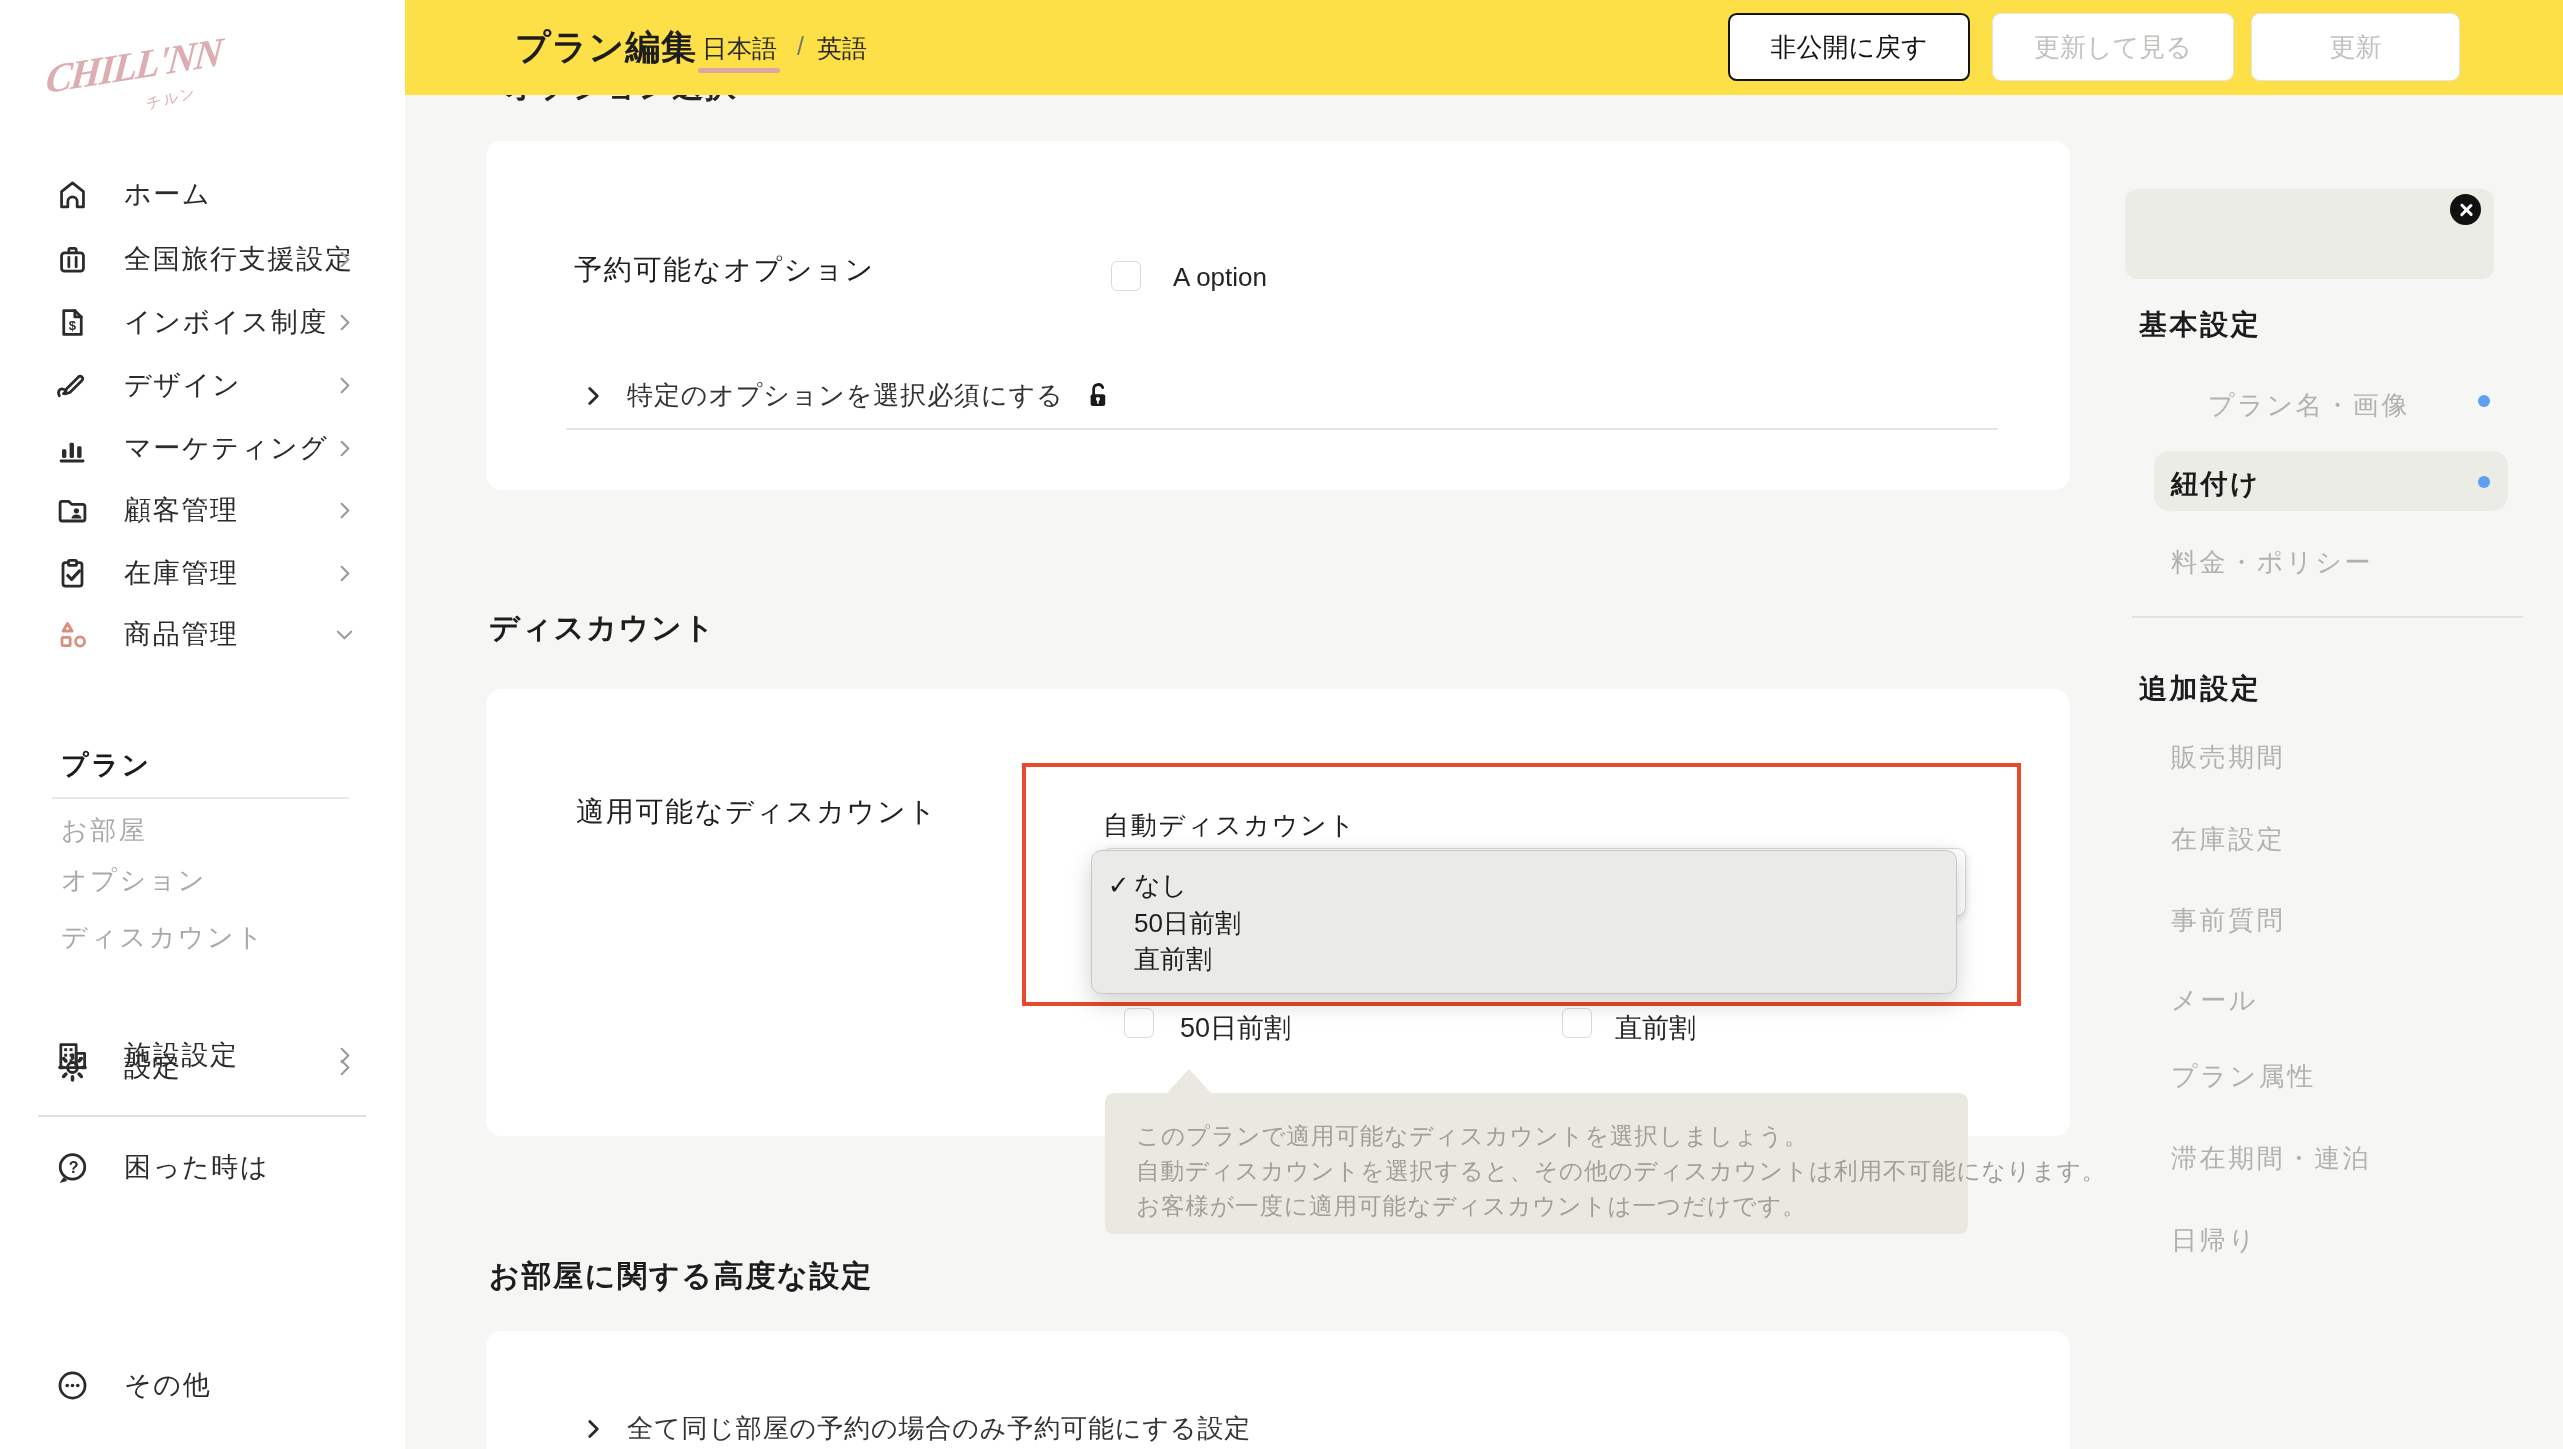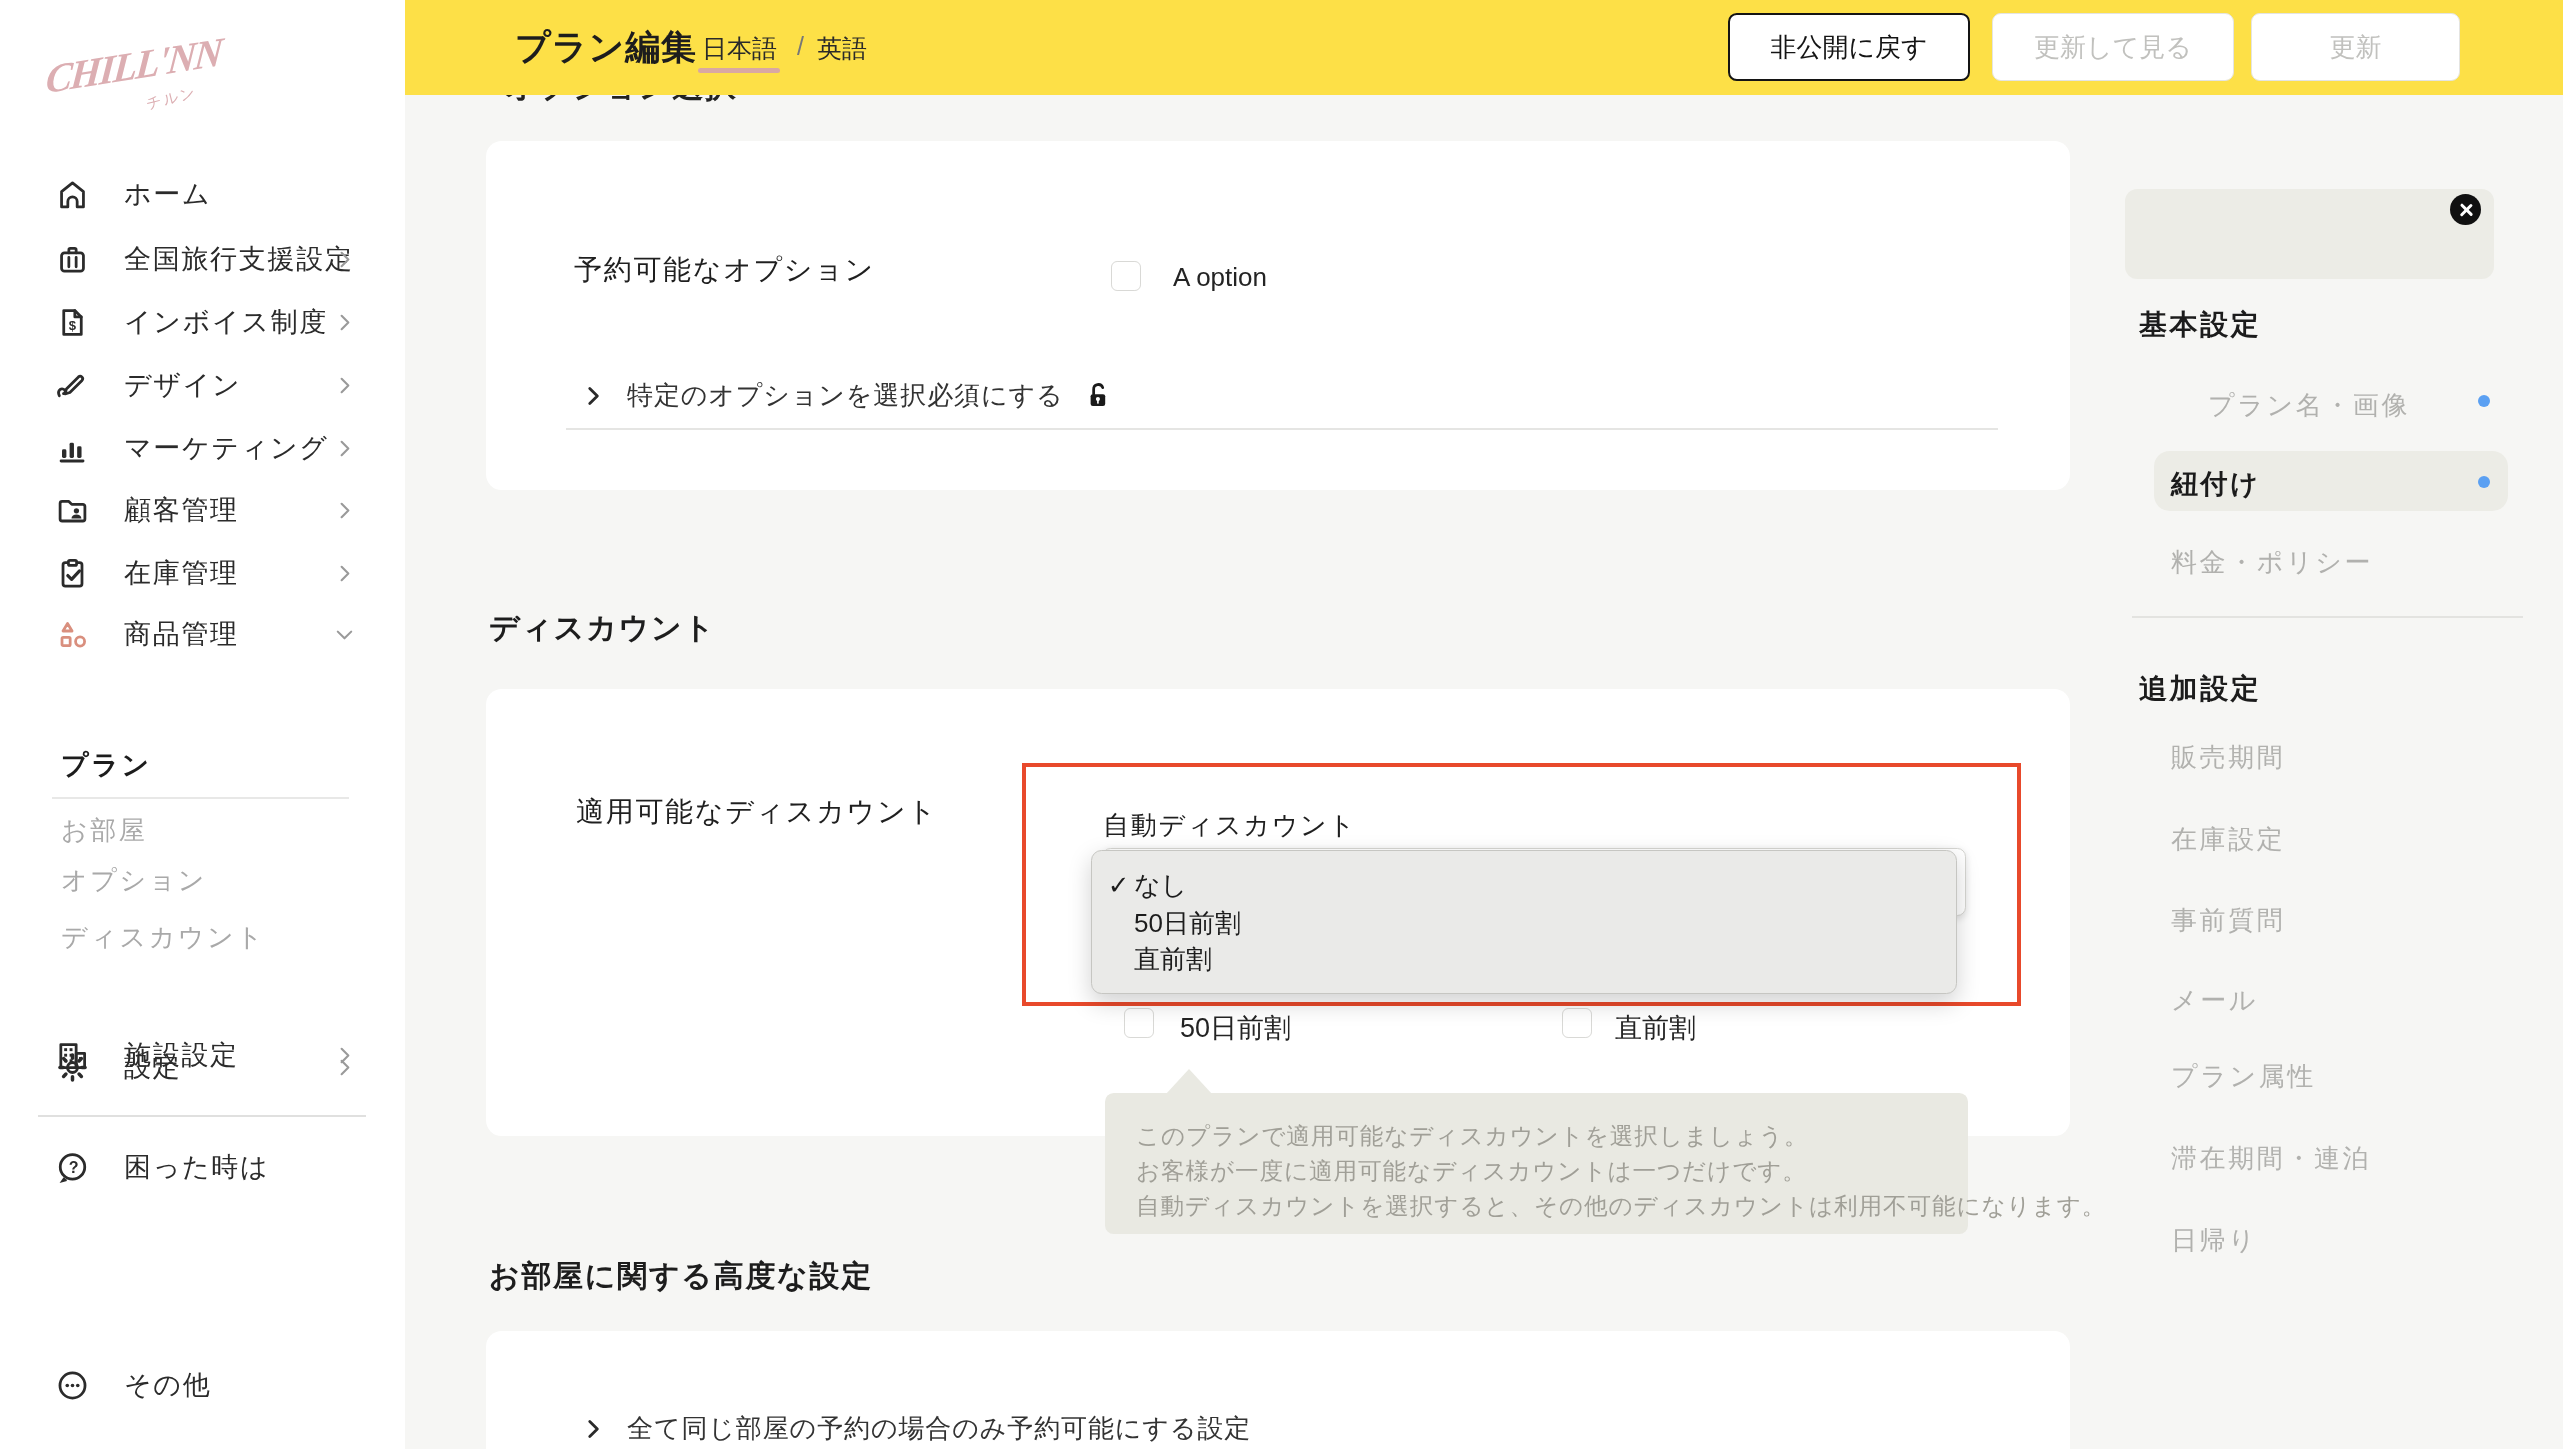--- a/index.html
+++ b/index.html
@@ -123,8 +123,8 @@
   <div class="tooltip-arrow"></div>
   <div class="tooltip">
     <span class="tt-line">このプランで適用可能なディスカウントを選択しましょう。</span>
+    <span class="tt-line">自動ディスカウントを選択すると、その他のディスカウントは利用不可能になります。</span>
     <span class="tt-line">お客様が一度に適用可能なディスカウントは一つだけです。</span>
-    <span class="tt-line">自動ディスカウントを選択すると、その他のディスカウントは利用不可能になります。</span>
   </div>
 
   <div class="sec-heading" style="left:489px;top:1256px;">お部屋に関する高度な設定</div>

